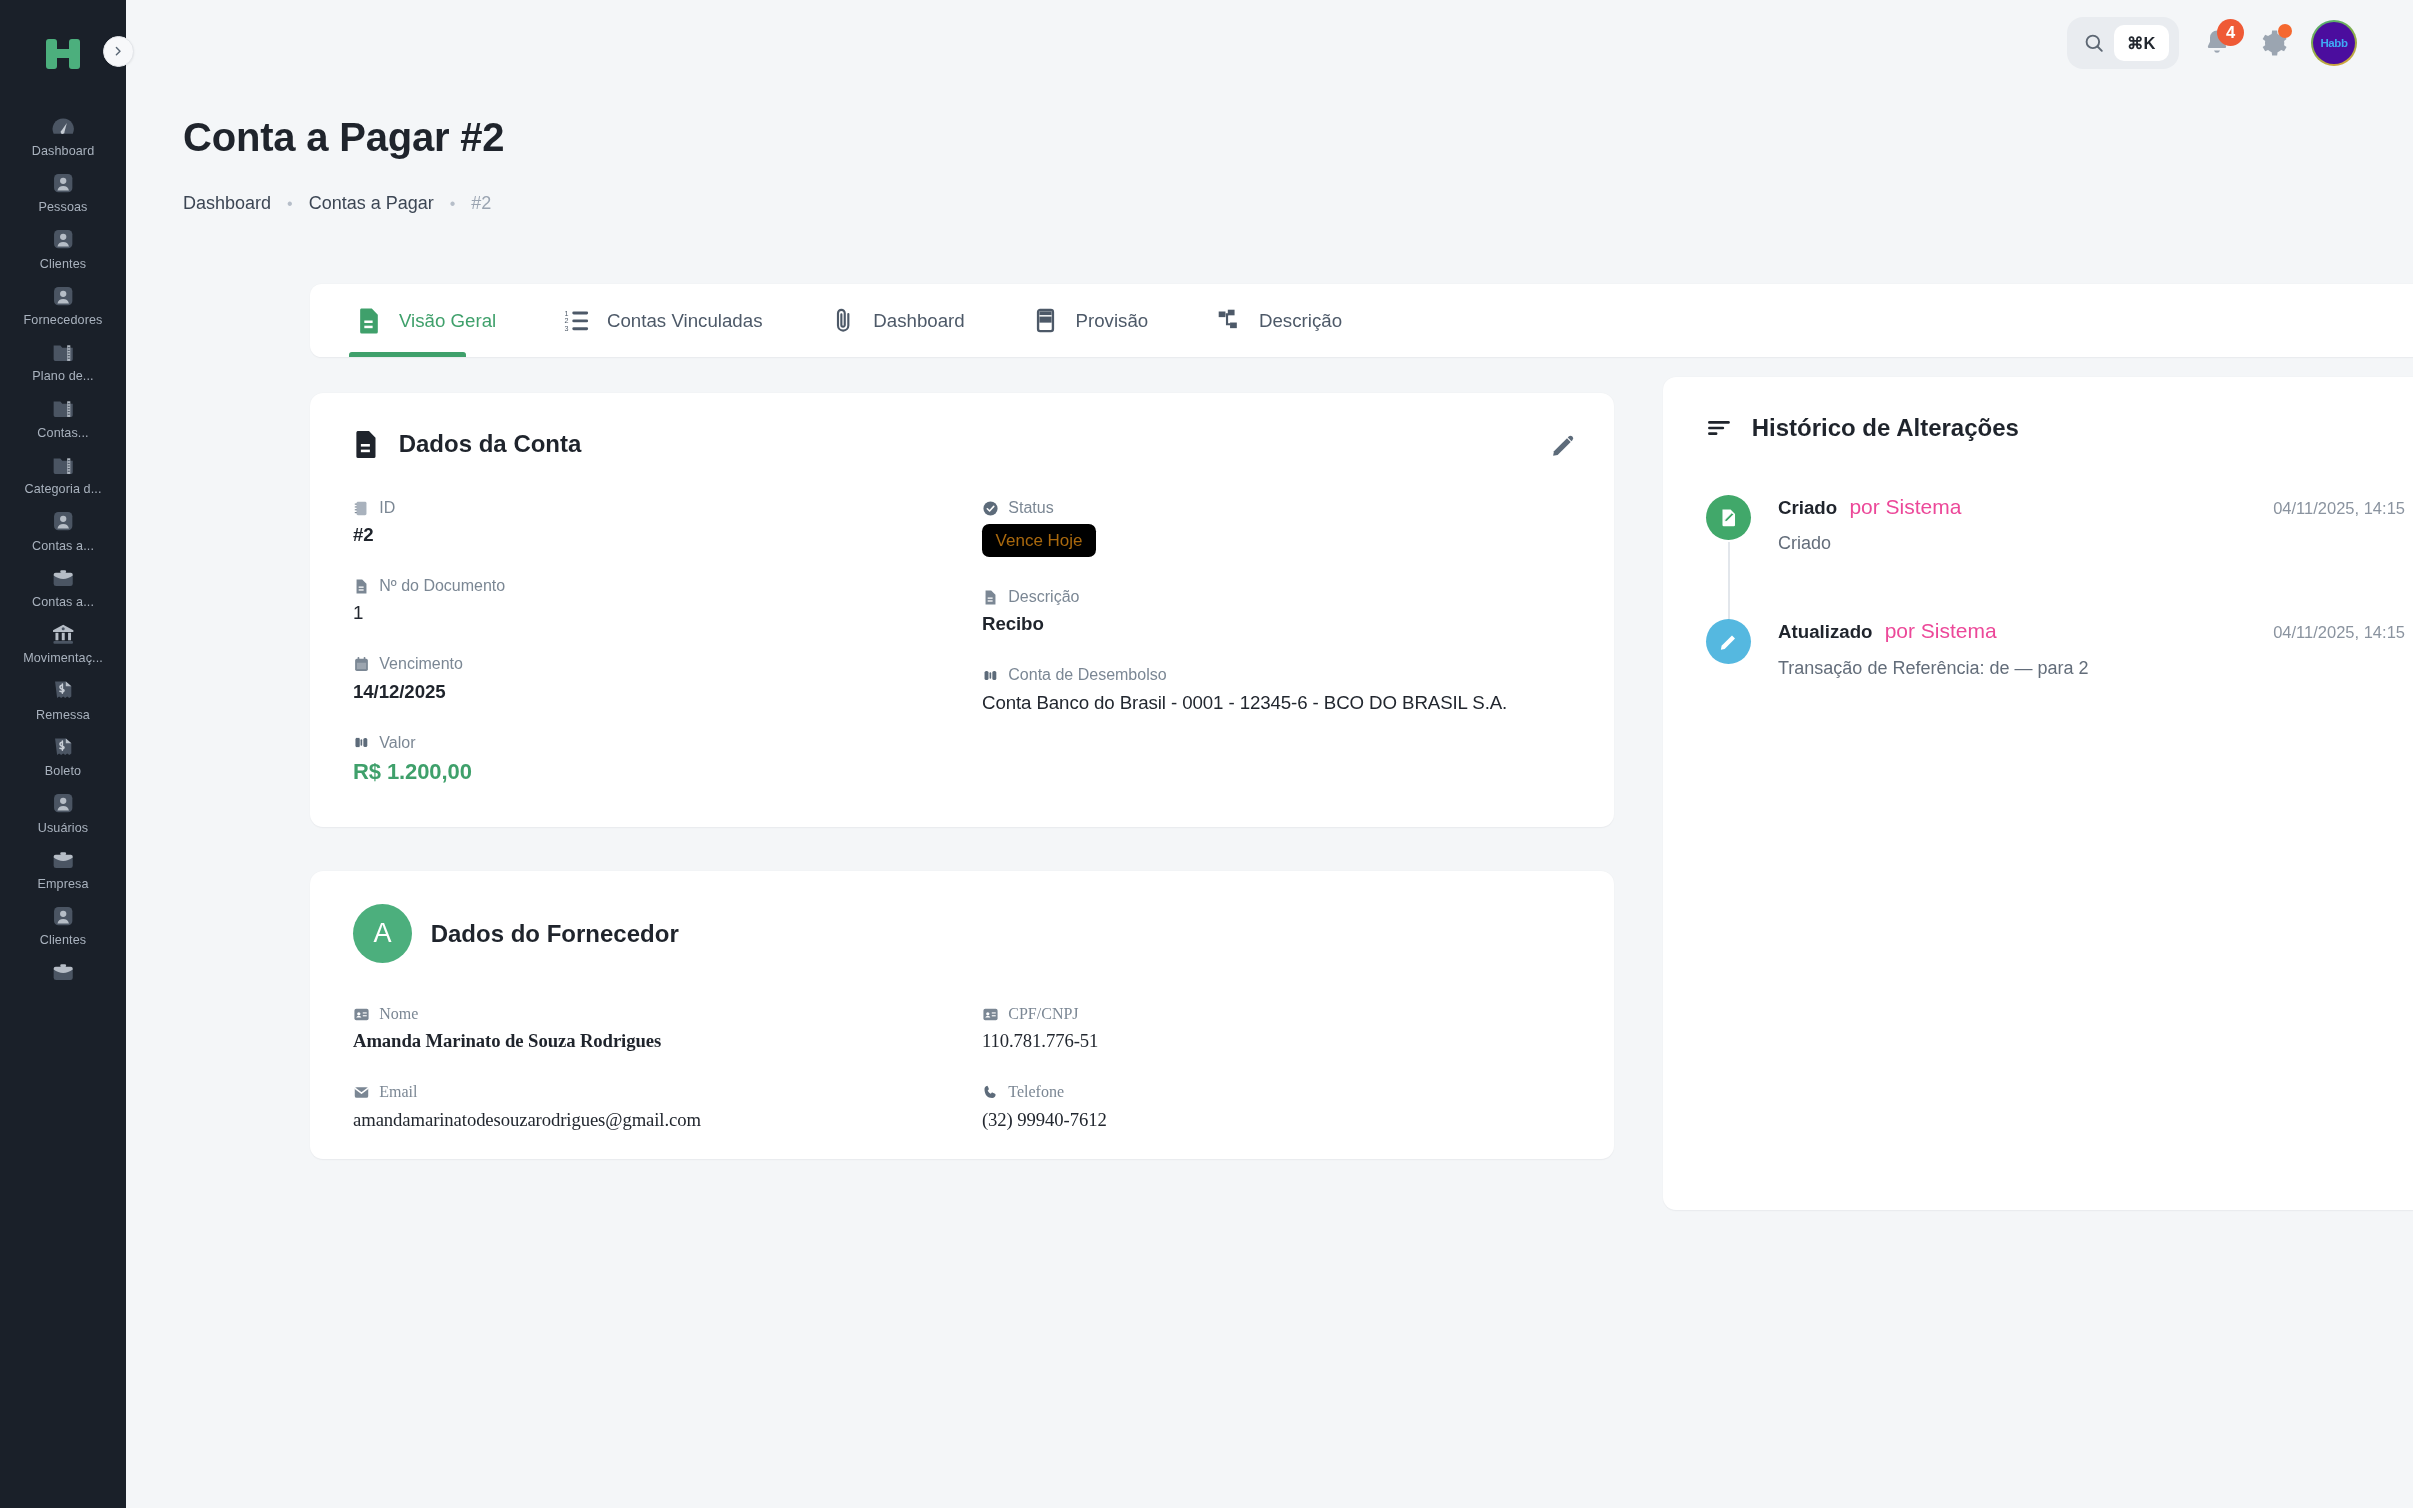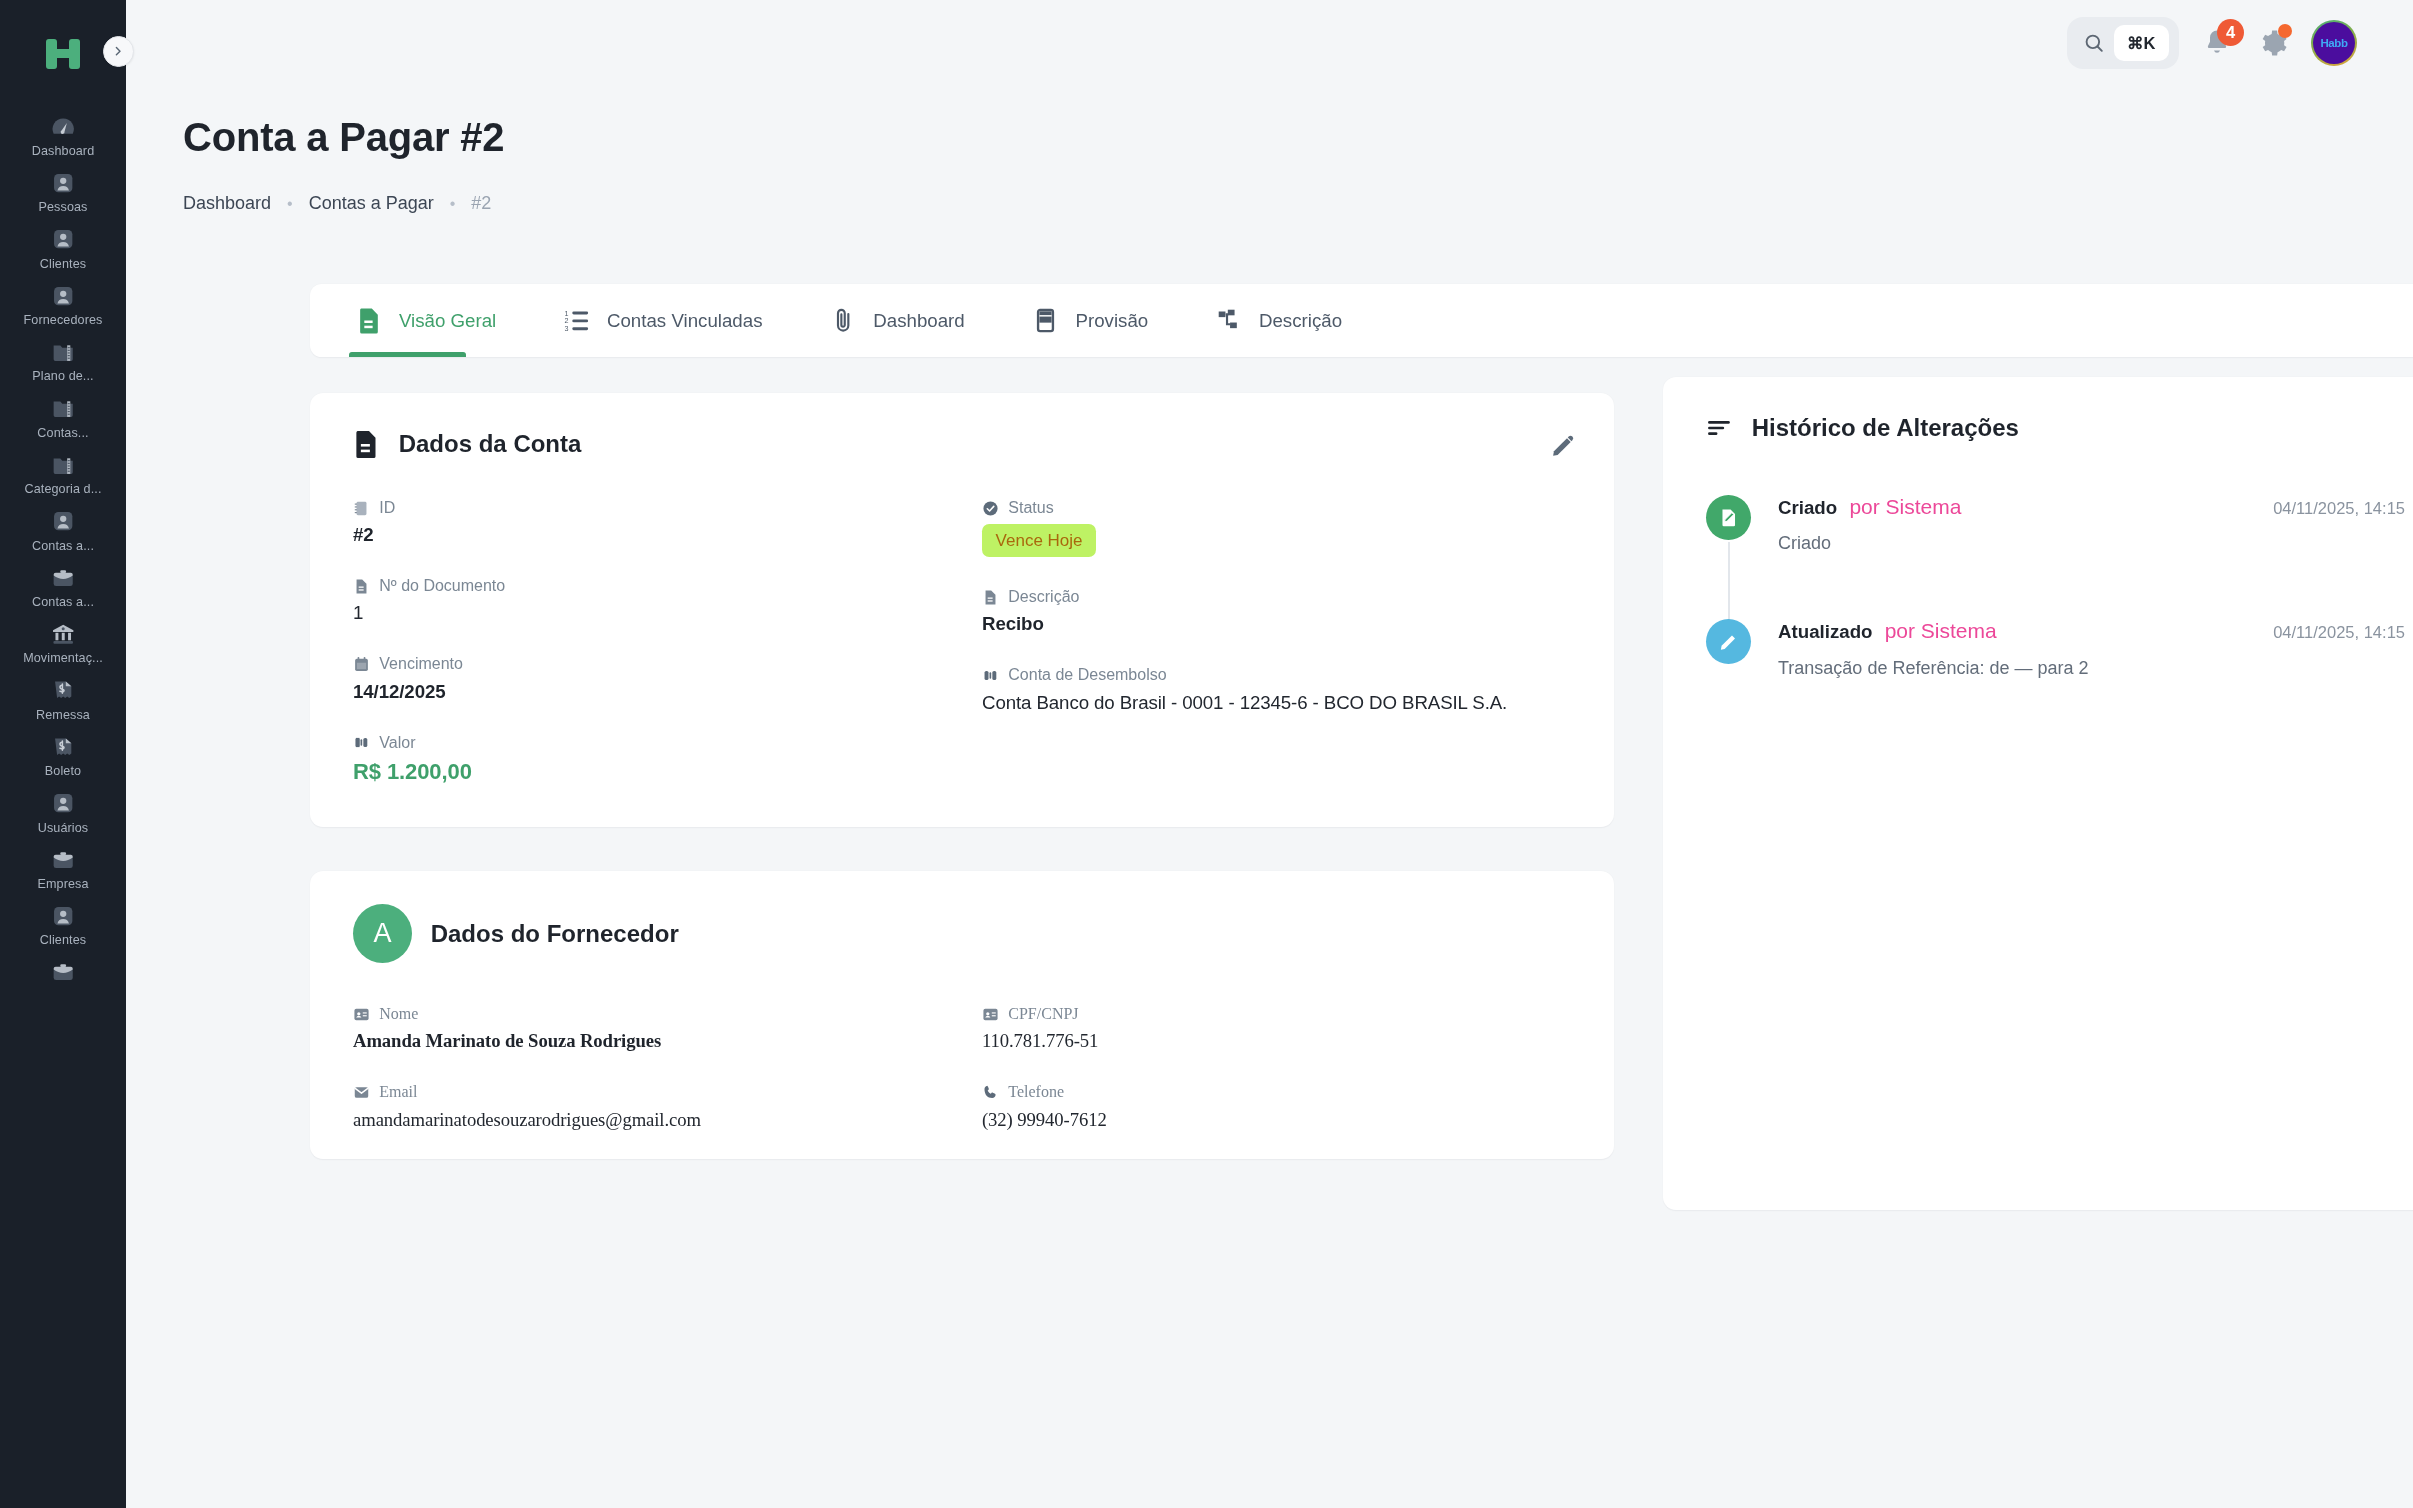--- a/index.html
+++ b/index.html
@@ -166,7 +166,7 @@
   .field-value.money { color: #3fa06b; font-size: 22px; font-weight: bold; }
 
   .pill {
-    display: inline-block; background: #bef264; color: #a9680d;
+    display: inline-block; background: #000000; color: #a9680d;
     border-radius: 7.2px; padding: 6.5px 13.6px; font-size: 17px;
   }
 

